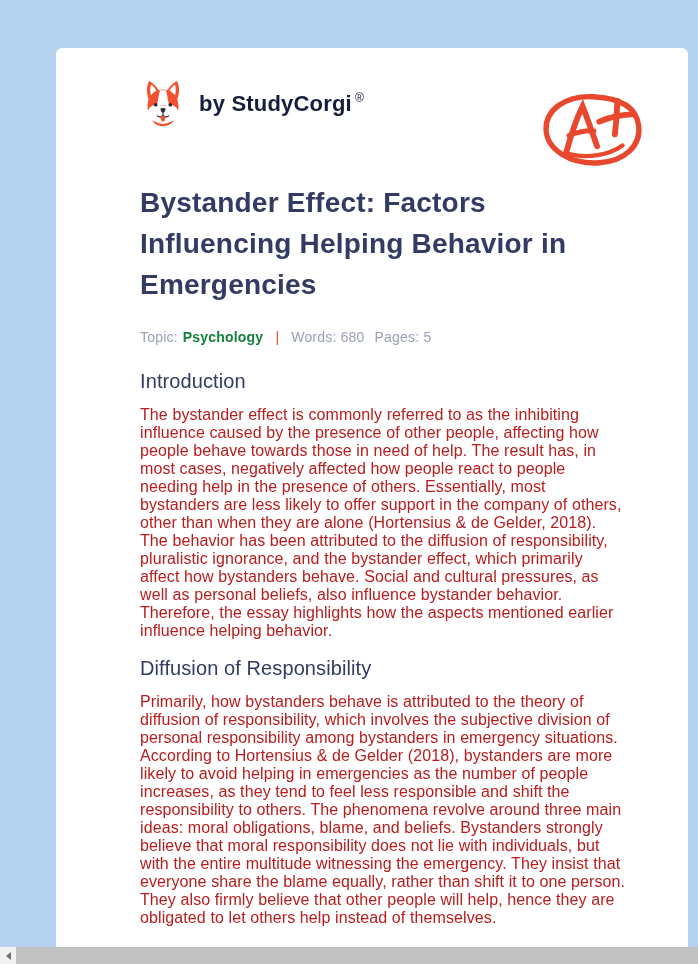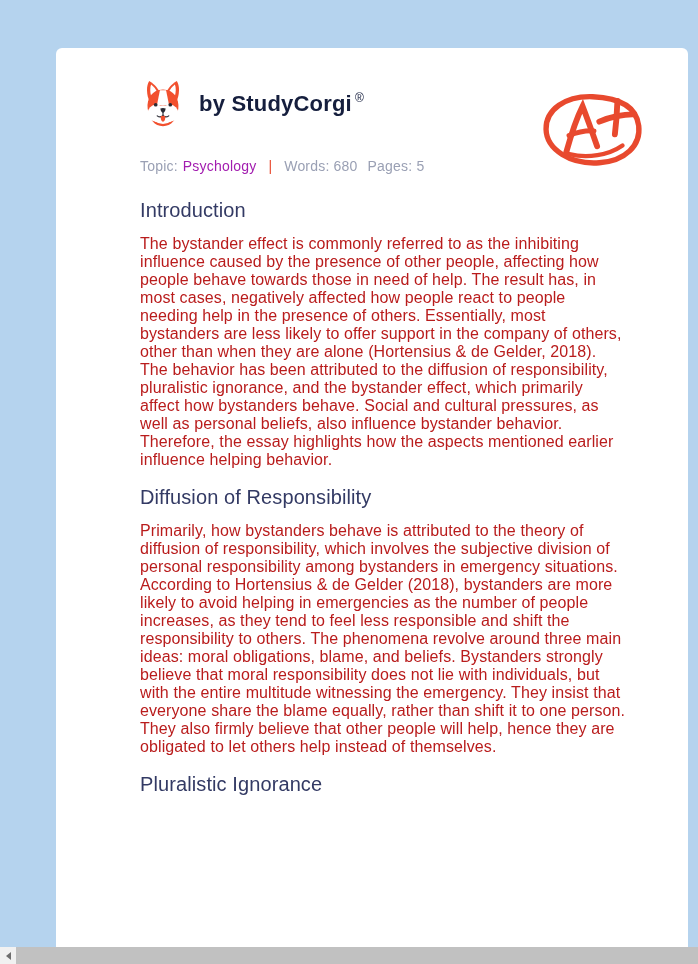--- a/index.html
+++ b/index.html
@@ -128,6 +128,7 @@
       </svg>
     </div>
 
+    <h1 class="title">Bystander Effect: Factors Influencing Helping Behavior in Emergencies</h1>
 
     <div class="meta">
       <span class="topic-label">Topic:</span>

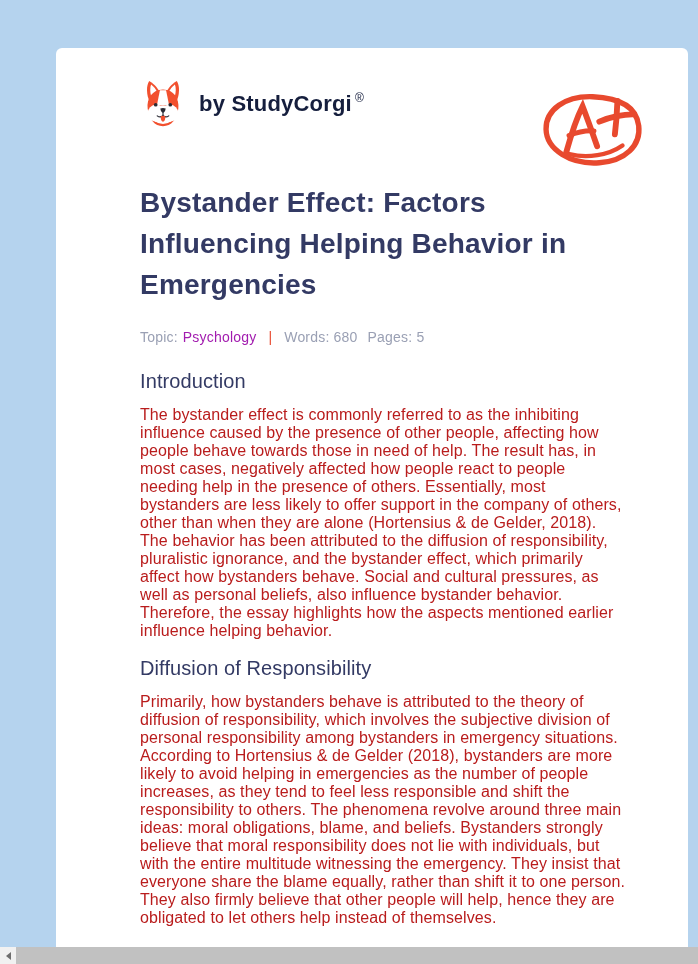--- a/index.html
+++ b/index.html
@@ -44,7 +44,7 @@
     margin-top: 24px;
   }
   .meta .topic-label { margin-right: 5px; }
-  .meta .topic-link { color: #a21caf; font-weight: 400; text-decoration: none; cursor: pointer; }
+  .meta .topic-link { color: #15803d; font-weight: 700; text-decoration: none; cursor: pointer; }
   .meta .divider { color: #e8492e; margin: 0 12px; }
   .meta .stat { margin-right: 10px; }
 

